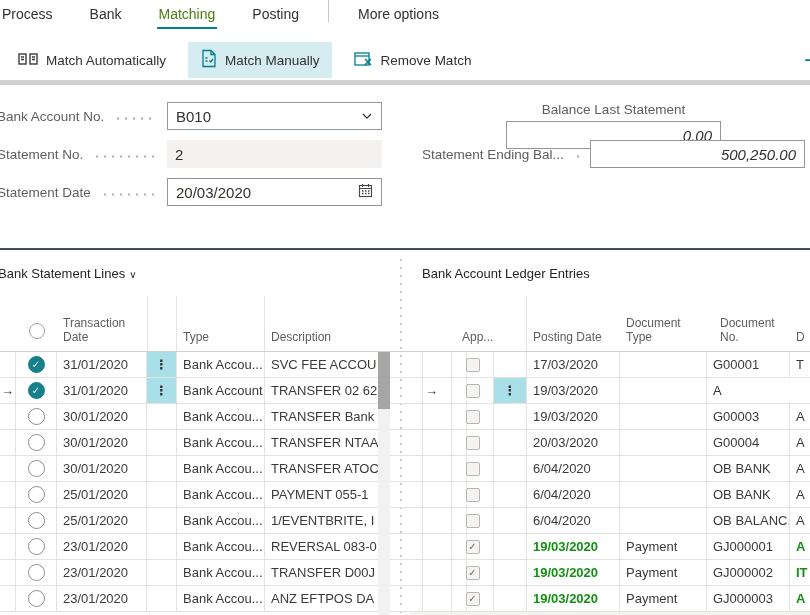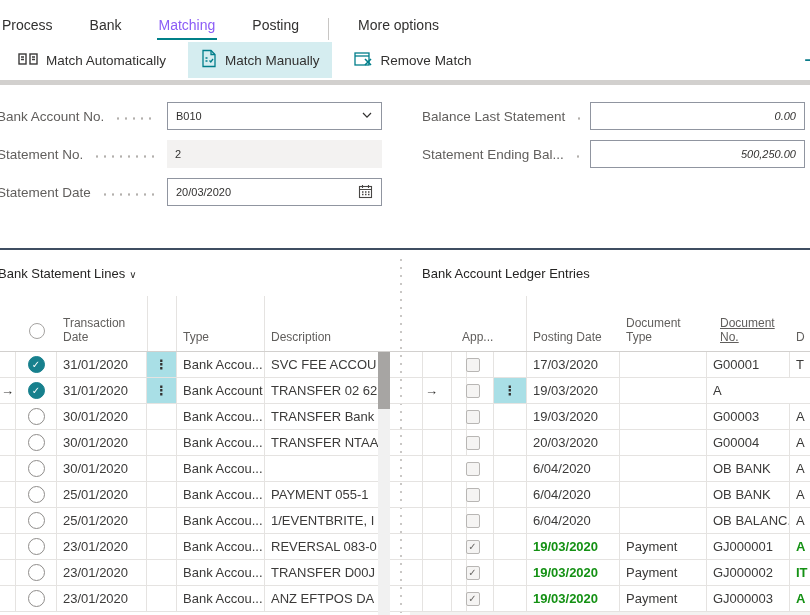--- a/index.html
+++ b/index.html
@@ -8,7 +8,7 @@
 
   
   .menubar { position:absolute; top:0; left:0; width:810px; height:40px;
-             display:flex; align-items:flex-end; gap:33px; font-size:14px; color:#323130; }
+             display:flex; align-items:flex-start; gap:33px; font-size:14px; color:#323130; }
   .mitem { padding:6px 2px 5px; border-bottom:2px solid transparent; cursor:pointer; white-space:nowrap; }
   .mitem.active { color:#8b5cf6; border-bottom-color:#008089; }
   .mdiv { width:1px; height:22px; background:#c8c6c4; margin:0 -6px; }

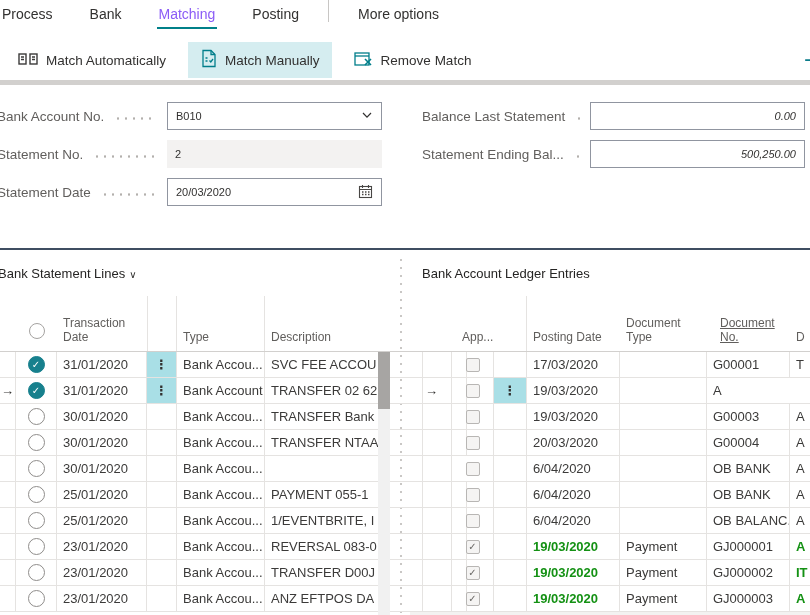--- a/index.html
+++ b/index.html
@@ -10,7 +10,7 @@
   .menubar { position:absolute; top:0; left:0; width:810px; height:40px;
              display:flex; align-items:flex-start; gap:33px; font-size:14px; color:#323130; }
   .mitem { padding:6px 2px 5px; border-bottom:2px solid transparent; cursor:pointer; white-space:nowrap; }
-  .mitem.active { color:#8b5cf6; border-bottom-color:#008089; }
+  .mitem.active { color:#4d7c0f; border-bottom-color:#008089; }
   .mdiv { width:1px; height:22px; background:#c8c6c4; margin:0 -6px; }
 
   

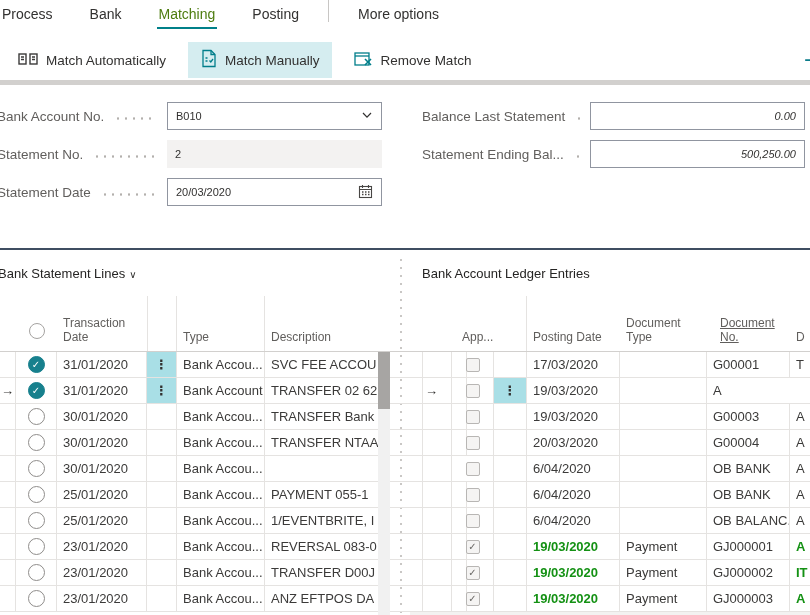--- a/index.html
+++ b/index.html
@@ -31,7 +31,7 @@
             background-image:radial-gradient(circle,#b3b0ad 1px,transparent 1.3px);
             background-size:8px 3px; background-repeat:repeat-x; background-position:left center; }
   .ctrl { width:215px; height:28px; border:1px solid #9095a0; display:flex; align-items:center;
-          padding:0 8px; font-size:11px; color:#323130; flex:none; background:#fff; }
+          padding:0 8px; font-size:15px; color:#323130; flex:none; background:#fff; }
   .ctrl.combo, .ctrl.date { justify-content:space-between; cursor:pointer; }
   .ctrl.disabled { border:none; background:#f3f2f1; }
   .ctrl.num { justify-content:flex-end;font-style:italic; }

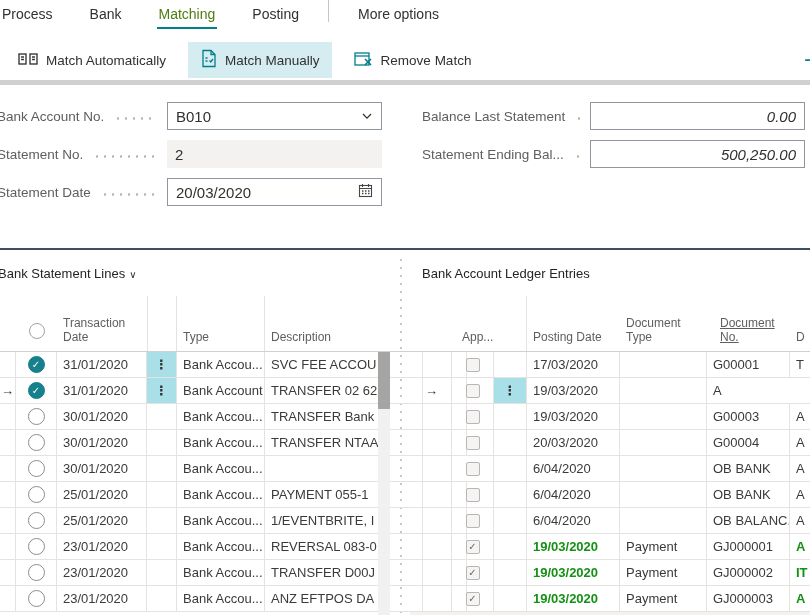--- a/index.html
+++ b/index.html
@@ -179,7 +179,7 @@
     </span>
   </div>
 </div>
-<div class="frow" style="left:422px; top:102px; width:383px;">
+<div class="frow" style="left:422px; top:102px; width:383px;flex-direction:column;">
   <span class="flabel">Balance Last Statement</span>
   <span class="leader"></span>
   <div class="ctrl num">

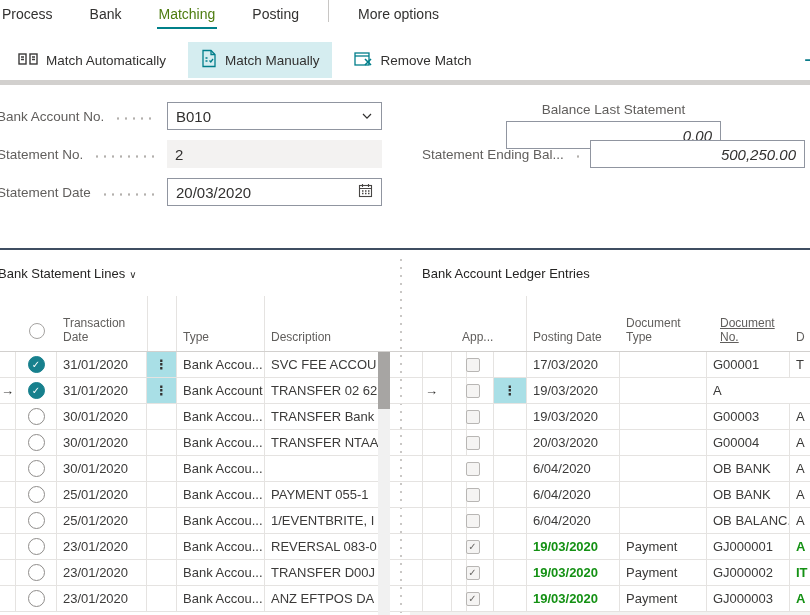--- a/index.html
+++ b/index.html
@@ -357,7 +357,7 @@
     <div class="hcell hb-r"></div>
     <div class="hcell">Posting Date</div>
     <div class="hcell">Document Type</div>
-    <div class="hcell" style="padding-left:13px;text-decoration:underline;">Document No.</div>
+    <div class="hcell" style="padding-left:13px;">Document No.</div>
     <div class="hcell">D</div>
   </div>
 

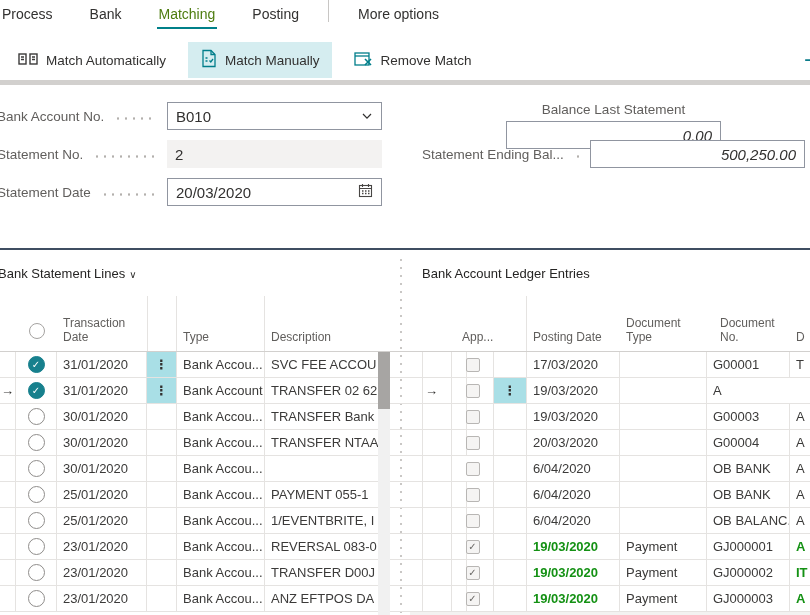--- a/index.html
+++ b/index.html
@@ -283,6 +283,7 @@
     <div class="bcell">30/01/2020</div>
     <div class="bcell mcell"></div>
     <div class="bcell">Bank Accou...</div>
+    <div class="bcell">TRANSFER ATOC</div>
   </div>
   <div class="lrow">
     <div class="bcell" style="padding:0 1px;">

